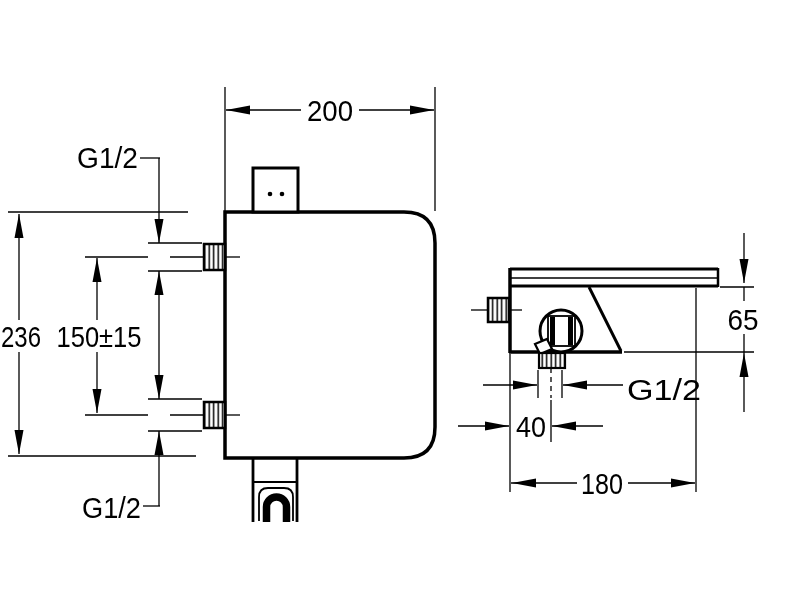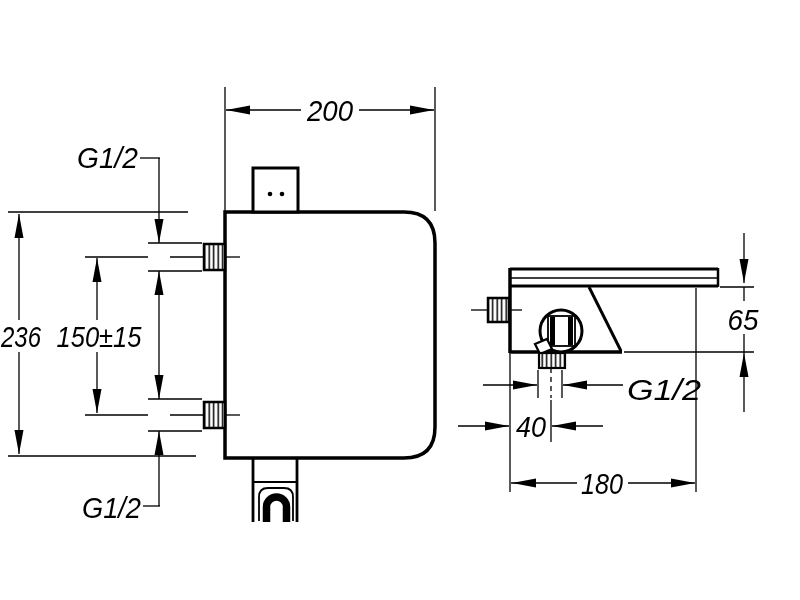--- a/index.html
+++ b/index.html
@@ -15,7 +15,6 @@
     height: 600px;
     background: #ffffff;
     position: relative;
-    font-style: italic;
   }
   svg { display: block; }
   text.dim {

